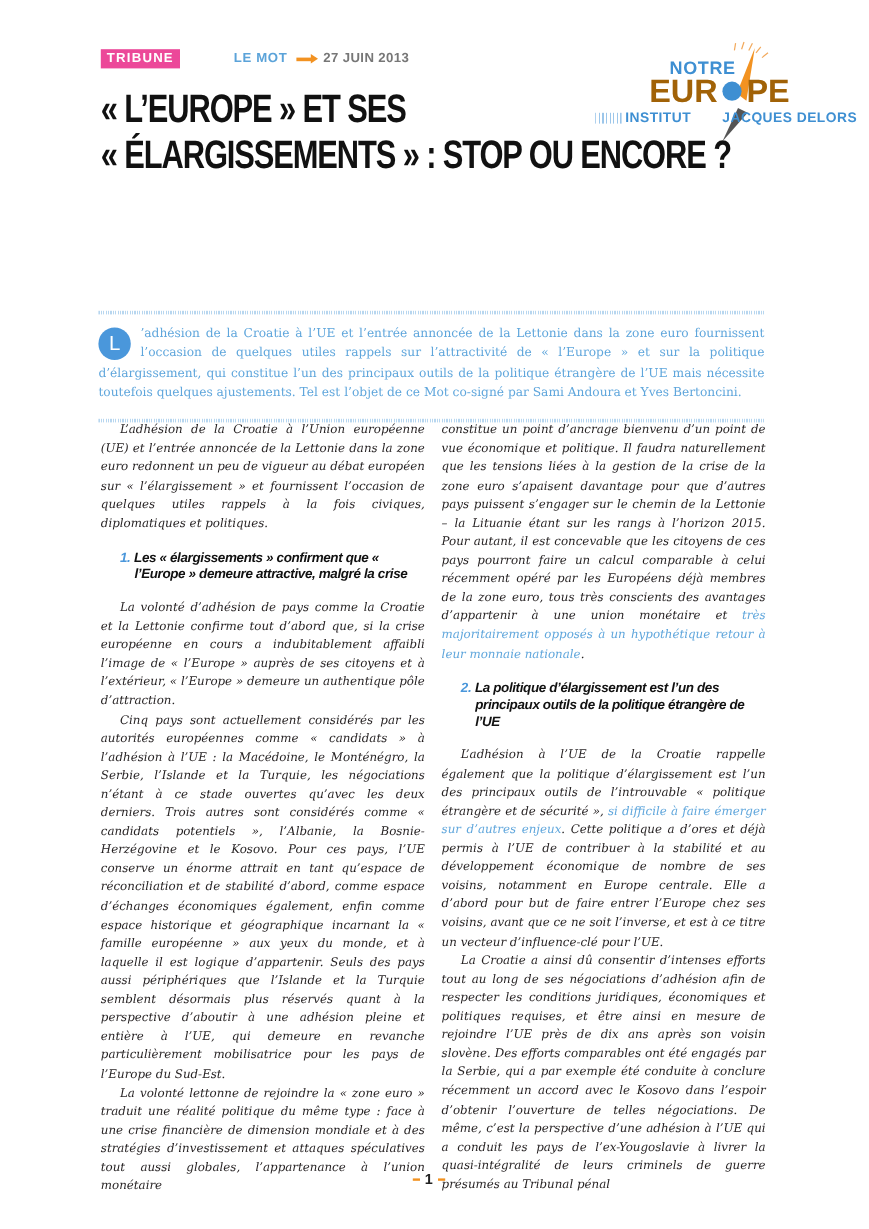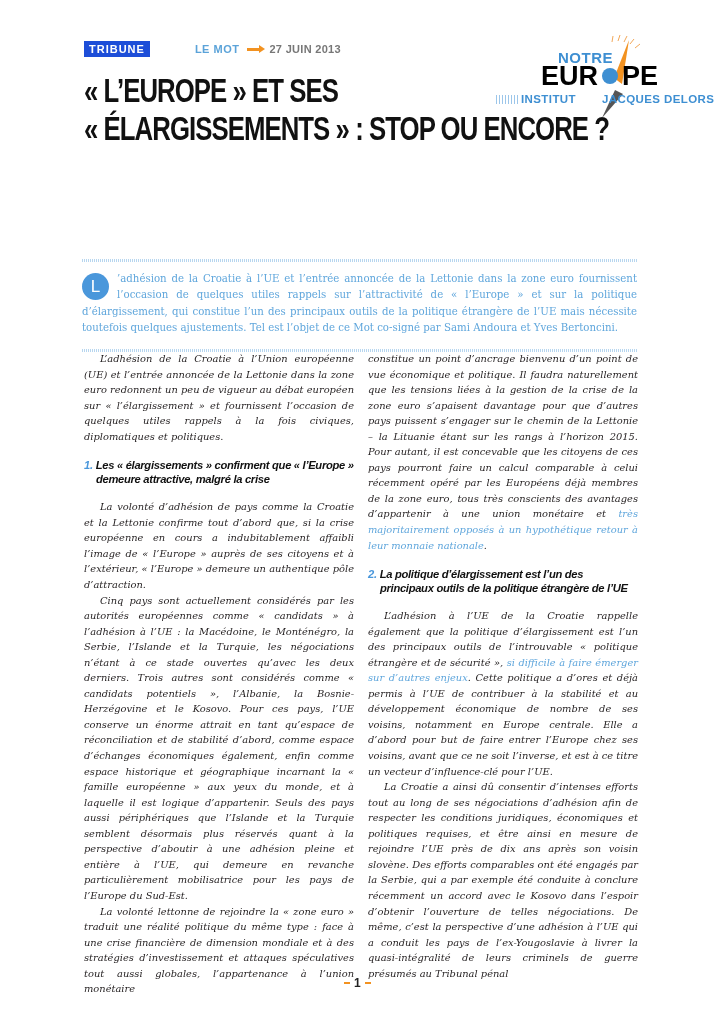--- a/index.html
+++ b/index.html
@@ -7,7 +7,7 @@
 
   
   .topline { position: absolute; left: 84px; top: 41px; display: flex; align-items: center; gap: 8px; }
-  .tag-tribune { background: #1d4ed8; color: #fff; font-family: "Liberation Sans", sans-serif; font-weight: bold; font-size: 11px; letter-spacing: 1px; padding: 2px 5px; }
+  .tag-tribune { background: #ec4899; color: #fff; font-family: "Liberation Sans", sans-serif; font-weight: bold; font-size: 11px; letter-spacing: 1px; padding: 2px 5px; }
   .tag-lemot { color: #5ba3d9; font-family: "Liberation Sans", sans-serif; font-weight: bold; font-size: 11px; letter-spacing: 0.5px; padding-left: 37px; }
   .tag-arrow { width: 14px; height: 3px; background: #f29221; position: relative; }
   .tag-arrow::after { content: ""; position: absolute; right: -4px; top: -3px; border-left: 6px solid #f29221; border-top: 4.5px solid transparent; border-bottom: 4.5px solid transparent; }

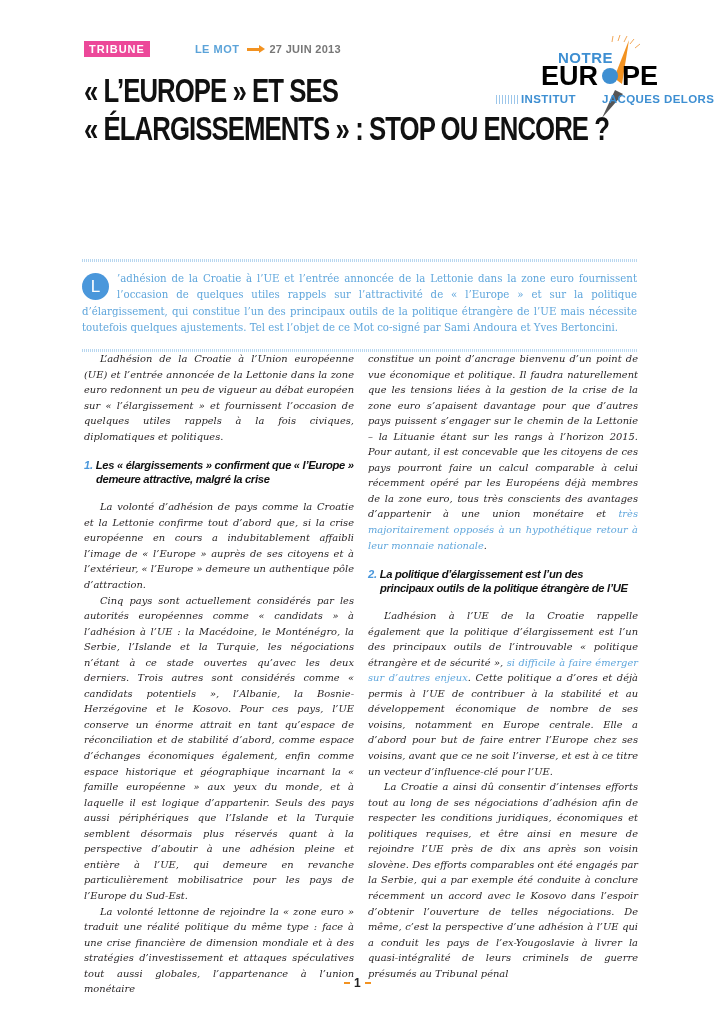--- a/index.html
+++ b/index.html
@@ -24,7 +24,7 @@
   
   .logo { position: absolute; left: 492px; top: 32px; width: 200px; height: 90px; }
   .logo .notre { position: absolute; left: 66px; top: 17px; font-family: "Liberation Sans", sans-serif; font-weight: bold; color: #3e8fd2; font-size: 15px; letter-spacing: 0.5px; }
-  .logo .europe { position: absolute; left: 49px; top: 29px; font-family: "Liberation Sans", sans-serif; font-weight: bold; color: #000000; font-size: 27px; letter-spacing: 0px; }
+  .logo .europe { position: absolute; left: 49px; top: 29px; font-family: "Liberation Sans", sans-serif; font-weight: bold; color: #a16207; font-size: 27px; letter-spacing: 0px; }
   .logo .europe .o { display: inline-block; width: 16px; height: 16px; border-radius: 50%; background: #3e8fd2; margin: 0 4px; vertical-align: 1px; }
   .logo .institut { position: absolute; left: 4px; top: 61px; font-family: "Liberation Sans", sans-serif; font-weight: bold; color: #3e8fd2; font-size: 11.5px; letter-spacing: 0.4px; white-space: nowrap; }
   .logo .bars { display: inline-block; width: 22px; height: 9px; background: repeating-linear-gradient(90deg, #9cc6ea 0 1px, transparent 1px 3px); margin-right: 3px; vertical-align: -1px; }

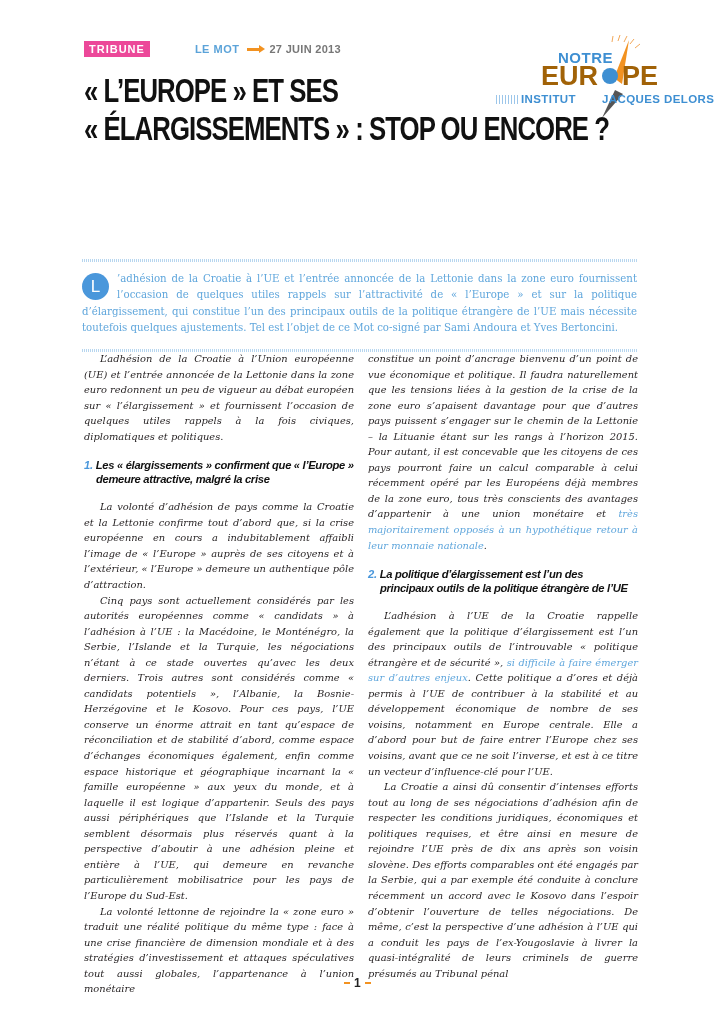--- a/index.html
+++ b/index.html
@@ -41,7 +41,7 @@
   .col.right { left: 368px; }
   .col p { margin: 0; text-indent: 16px; }
   .col p.noindent { text-indent: 0; }
-  .col h2 { margin: 14px 0 13px 0; font-family: "Liberation Sans", sans-serif; font-weight: bold; font-size: 11.2px; line-height: 14px; color: #111; text-align: left; padding-left: 12px; text-indent: -12px; letter-spacing: -0.3px; }
+  .col h2 { margin: 14px 0 13px 16px; font-family: "Liberation Sans", sans-serif; font-weight: bold; font-size: 11.2px; line-height: 14px; color: #111; text-align: left; padding-left: 12px; text-indent: -12px; letter-spacing: -0.3px; }
   .col h2 .num { color: #4a97db; margin-right: 3px; }
   .blue { color: #5fa6dc; }
 

